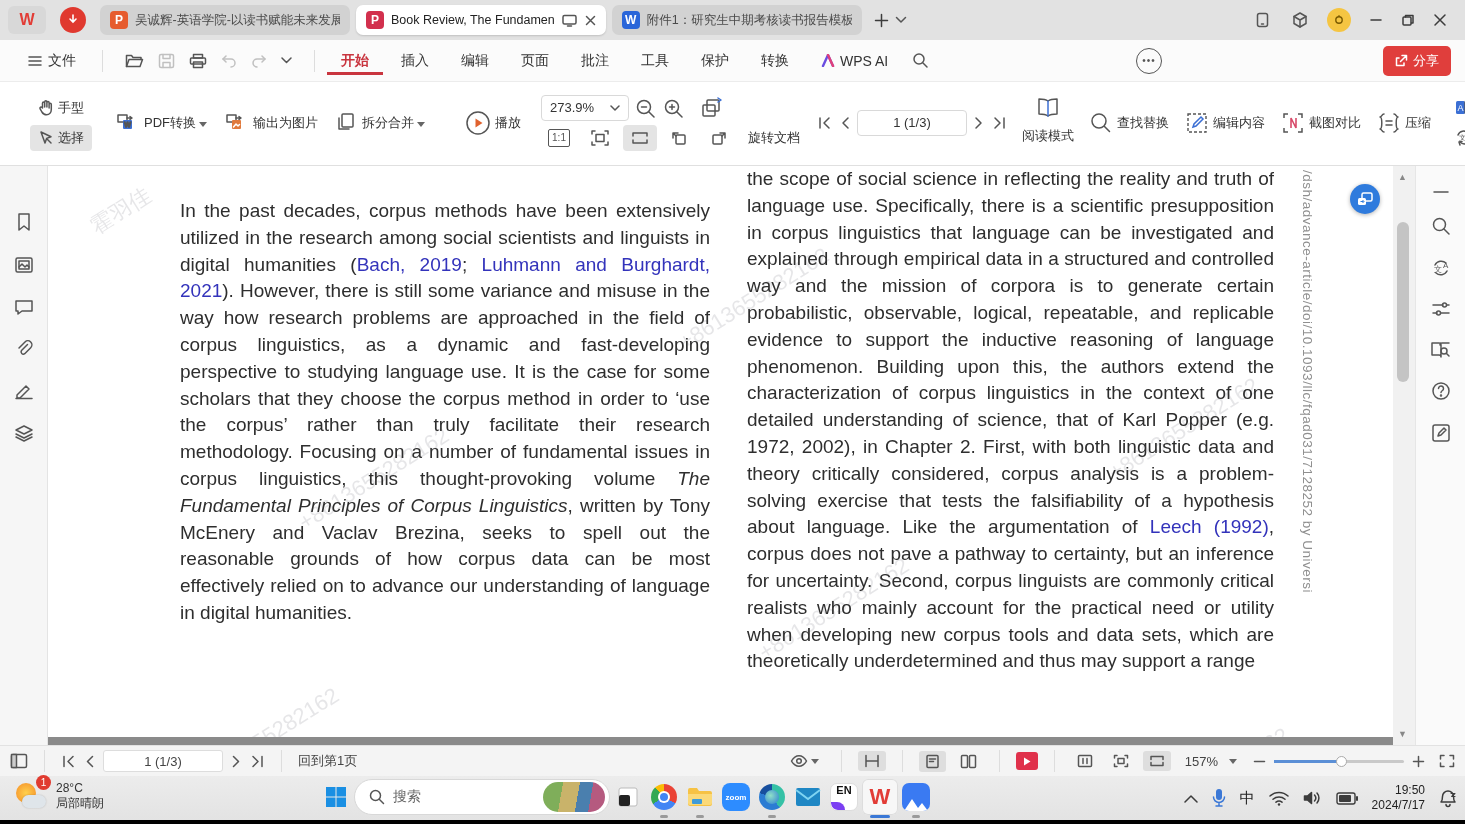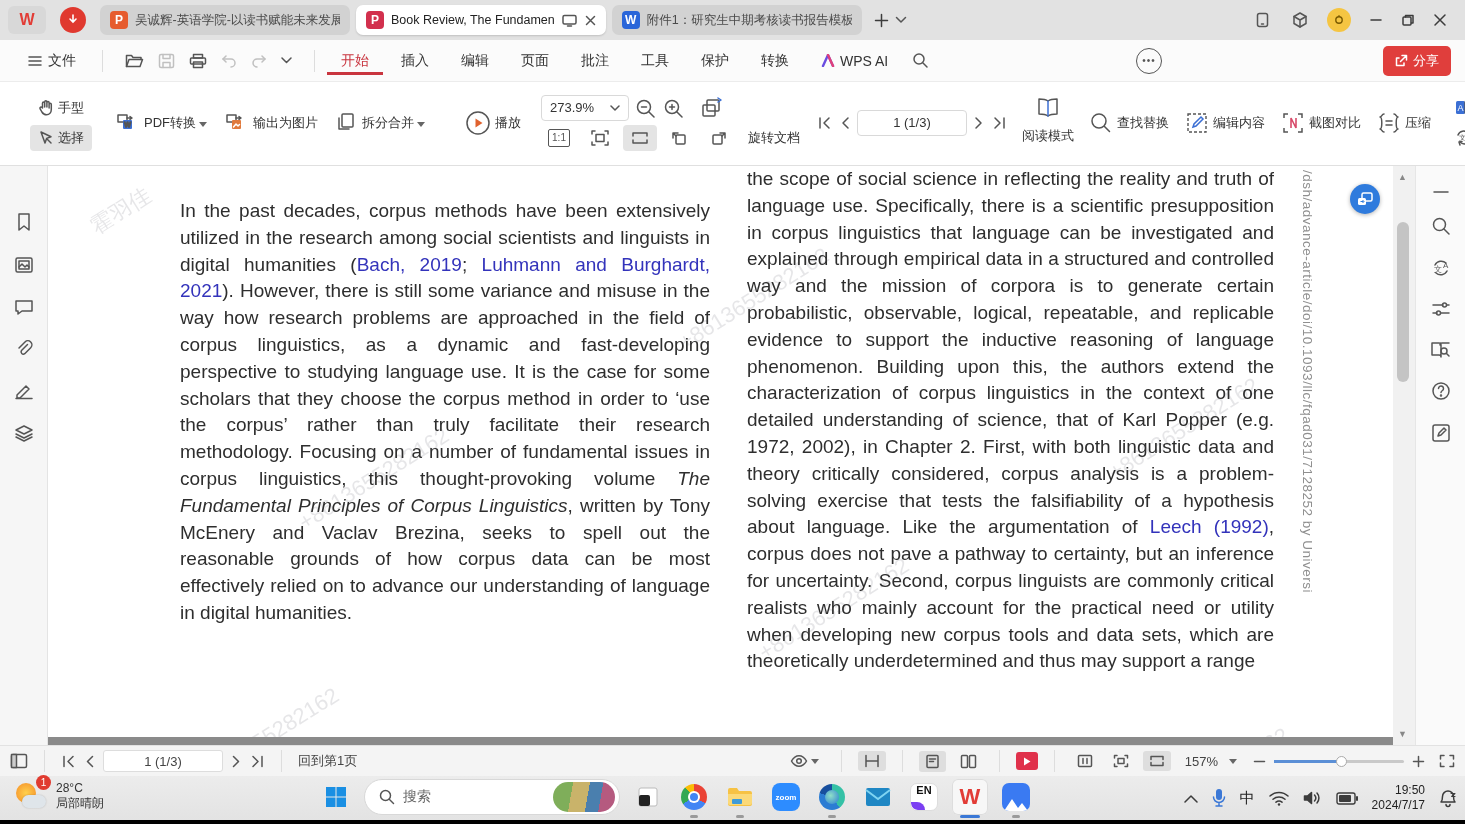--- a/index.html
+++ b/index.html
@@ -22,7 +22,7 @@
   
   .menubar { position:absolute; left:0; top:40px; width:1465px; height:42px; background:#fbfbfb; display:flex; align-items:center; padding:0 14px; gap:4px; border-bottom:1px solid #ececec; }
   .menu-item { font-size:14px; color:#333; padding:6px 14px; white-space:nowrap; }
-  .menu-item.active { color:#c9353f; font-weight:normal; border-bottom:3px solid #c9353f; padding-bottom:2px; }
+  .menu-item.active { color:#c9353f; font-weight:bold; border-bottom:3px solid #c9353f; padding-bottom:2px; }
   .qa-icons { display:flex; align-items:center; gap:14px; margin:0 10px; color:#555; }
   .vsep { width:1px; height:22px; background:#ddd; margin:0 8px; }
   .share-btn { margin-left:auto; background:#e03e3c; color:#fff; font-size:13px; border-radius:5px; padding:6px 12px; display:flex; gap:5px; align-items:center; }

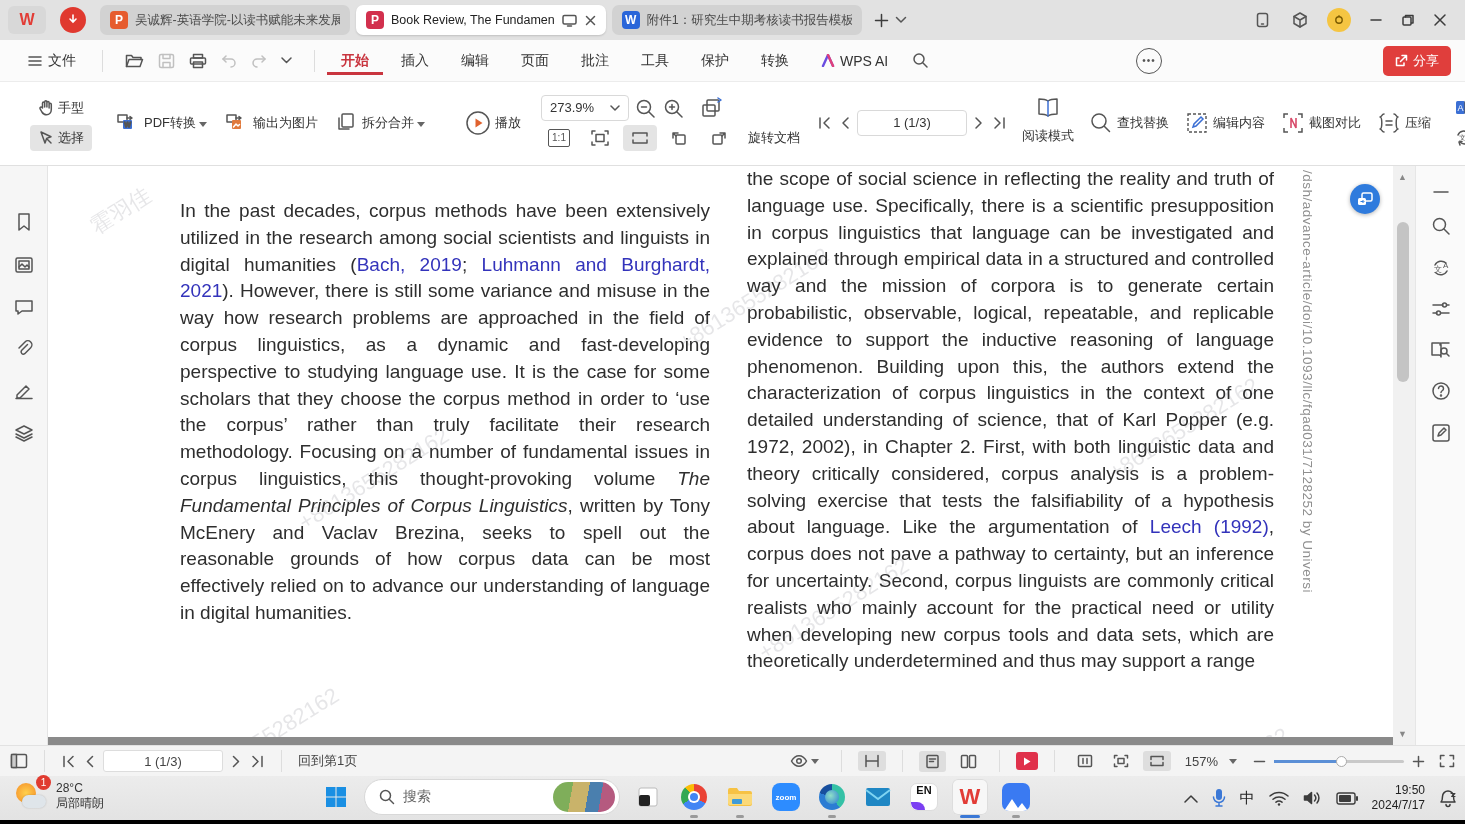--- a/index.html
+++ b/index.html
@@ -76,7 +76,7 @@
   .cloudw { position:absolute; left:8px; top:16px; width:24px; height:13px; border-radius:8px; background:#dfe5ea; box-shadow:0 0 2px rgba(0,0,0,.2); }
   .badge1 { position:absolute; right:-3px; top:-4px; width:15px; height:15px; border-radius:50%; background:#e03b30; color:#fff; font-size:10px; display:flex; align-items:center; justify-content:center; }
   .wtxt { font-size:12px; color:#333; line-height:15px; }
-  .tb-center { position:absolute; left:318px; top:3px; display:flex; align-items:center; gap:10px; }
+  .tb-center { position:absolute; left:318px; top:3px; display:flex; align-items:center; }
   .searchbox { width:256px; height:36px; background:#fff; border:1px solid #d8d8d8; border-radius:18px; display:flex; align-items:center; padding:0 4px 0 14px; gap:8px; font-size:14px; color:#666; }
   .search-img { margin-left:auto; width:62px; height:30px; border-radius:15px; background:linear-gradient(100deg,#7fae5a 0 30%,#c9b36a 30% 55%,#4a7fae 55% 75%,#b55a7f 75%); }
   .tkicon { width:36px; height:36px; border-radius:6px; display:flex; align-items:center; justify-content:center; position:relative; }

